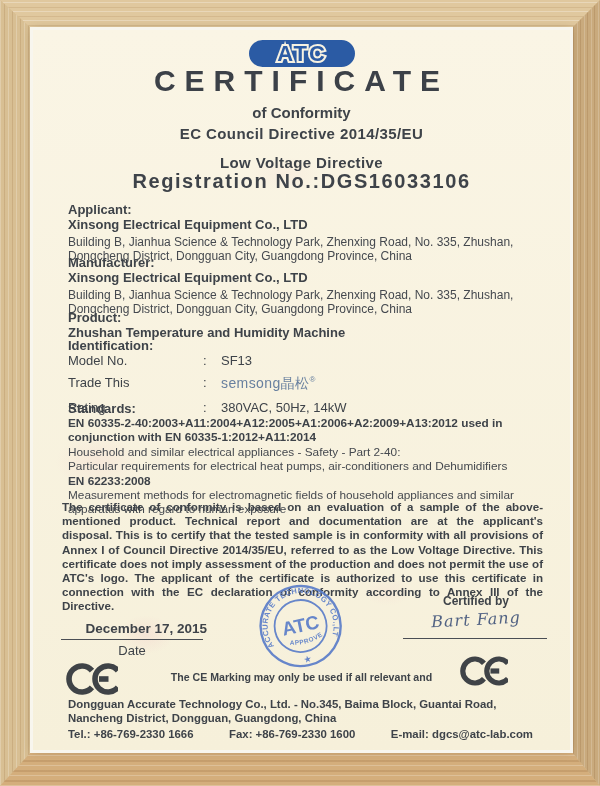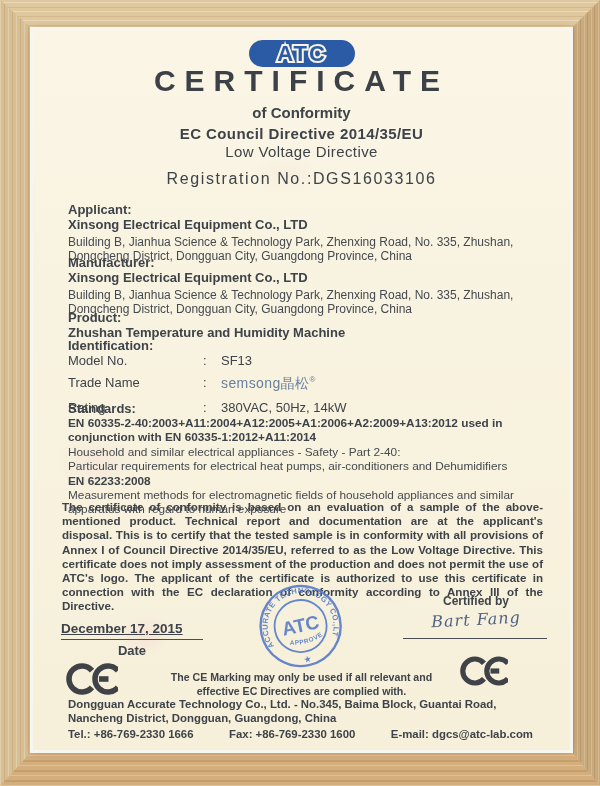--- a/index.html
+++ b/index.html
@@ -51,7 +51,7 @@
   .title{top:34px;font-size:30px;font-weight:bold;letter-spacing:9px;color:#3c4148;}
   .subtitle{top:74px;font-size:15px;font-weight:bold;}
   .directive1{top:95px;font-size:15px;font-weight:bold;letter-spacing:.4px;}
-  .directive2{top:113px;font-size:15px;font-weight:normal;letter-spacing:.4px;}
+  .directive2{top:124px;font-size:15px;font-weight:bold;letter-spacing:.4px;}
   .regno{top:140px;font-size:16px;font-weight:normal;letter-spacing:1.6px;}
   
   .inforow{left:35px;width:478px;display:flex;font-size:13px;flex-direction:column;}

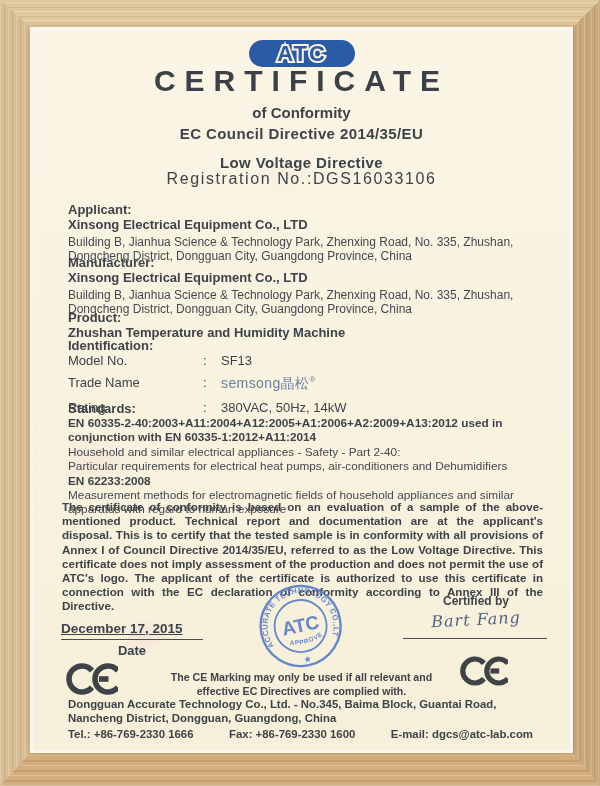--- a/index.html
+++ b/index.html
@@ -52,7 +52,7 @@
   .subtitle{top:74px;font-size:15px;font-weight:bold;}
   .directive1{top:95px;font-size:15px;font-weight:bold;letter-spacing:.4px;}
   .directive2{top:124px;font-size:15px;font-weight:bold;letter-spacing:.4px;}
-  .regno{top:140px;font-size:16px;font-weight:normal;letter-spacing:1.6px;}
+  .regno{top:140px;font-size:20px;font-weight:bold;letter-spacing:1.6px;}
   
   .inforow{left:35px;width:478px;display:flex;font-size:13px;flex-direction:column;}
   .inforow .lbl{width:92px;flex:none;font-weight:bold;}

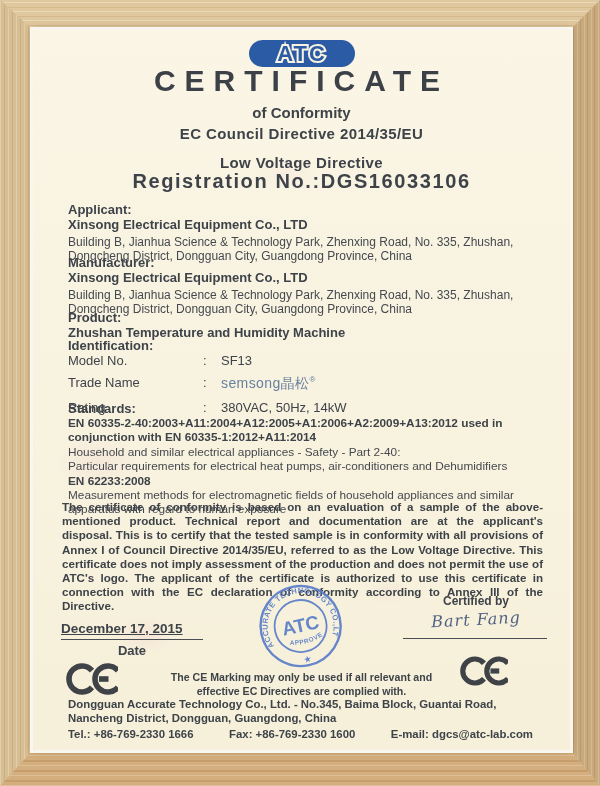--- a/index.html
+++ b/index.html
@@ -146,7 +146,7 @@
           <span>SF13</span>
         </div>
         <div class="ident-sub">
-          <span class="ident-key">Trade Name</span>
+          <span class="ident-key">Trade This</span>
           <span class="ident-sep">:</span>
           <span class="trademark"><span>semsong晶松</span><sup>®</sup></span>
         </div>

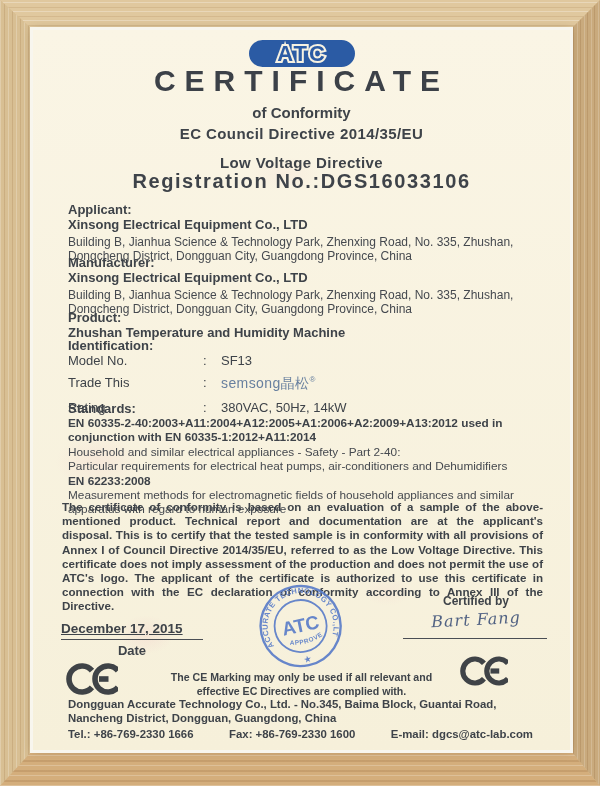--- a/index.html
+++ b/index.html
@@ -79,7 +79,7 @@
   .certified-label{left:372px;top:564px;width:142px;text-align:center;font-size:12px;font-weight:bold;}
   .signature{left:372px;top:580px;width:142px;text-align:center;font-family:"DejaVu Serif",serif;font-style:italic;font-size:16px;color:#516283;transform:rotate(-3deg);letter-spacing:1px;}
   .sig-line{left:370px;top:608px;width:144px;border-top:1.2px solid #4a4e54;}
-  .date-value{left:28px;top:591px;width:140px;text-align:left;font-size:13.5px;font-weight:bold;text-decoration:underline;}
+  .date-value{left:34px;top:591px;width:140px;text-align:right;font-size:13.5px;font-weight:bold;}
   .date-line{left:28px;top:609px;width:142px;border-top:1.2px solid #4a4e54;}
   .date-label{left:28px;top:613px;width:142px;text-align:center;font-size:13px;font-weight:bold;}
   

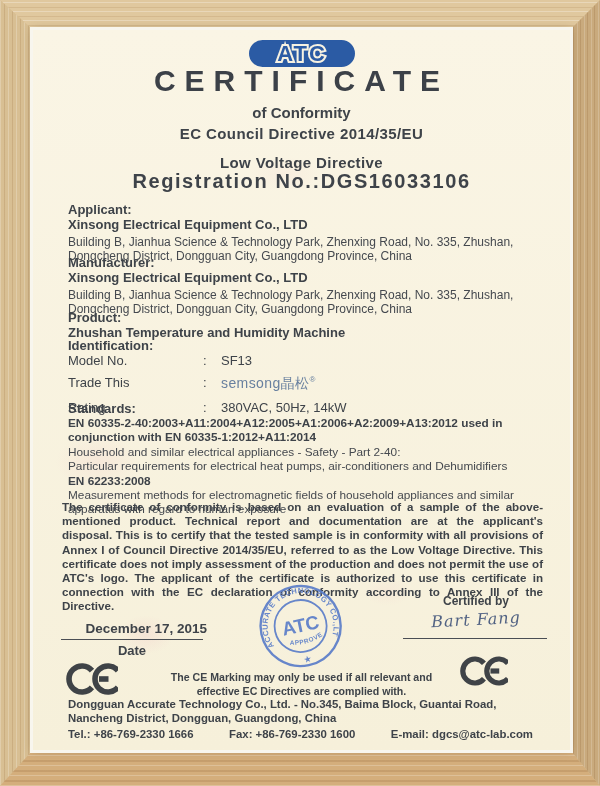--- a/index.html
+++ b/index.html
@@ -81,7 +81,7 @@
   .sig-line{left:370px;top:608px;width:144px;border-top:1.2px solid #4a4e54;}
   .date-value{left:34px;top:591px;width:140px;text-align:right;font-size:13.5px;font-weight:bold;}
   .date-line{left:28px;top:609px;width:142px;border-top:1.2px solid #4a4e54;}
-  .date-label{left:28px;top:613px;width:142px;text-align:center;font-size:13px;font-weight:bold;}
+  .date-label{left:28px;top:613px;width:142px;text-align:center;font-size:13px;font-weight:normal;}
   
   .ce-left{left:33px;top:627px;}
   .ce-right{left:427px;top:621px;}

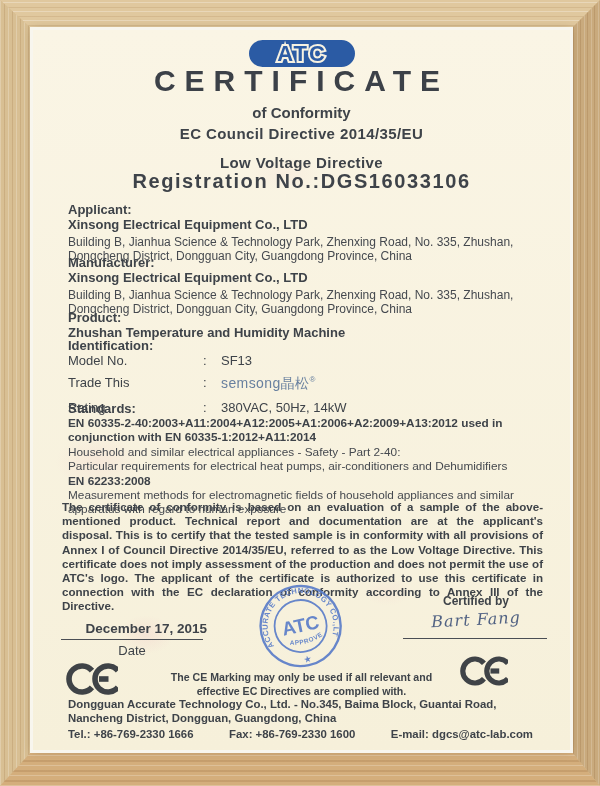--- a/index.html
+++ b/index.html
@@ -214,7 +214,6 @@
     </div>
     <div class="abs ce-note">
       <div>The CE Marking may only be used if all relevant and</div>
-      <div>effective EC Directives are complied with.</div>
     </div>
 
     <div class="abs footer-address">Dongguan Accurate Technology Co., Ltd. - No.345, Baima Block, Guantai Road, Nancheng District, Dongguan, Guangdong, China</div>

